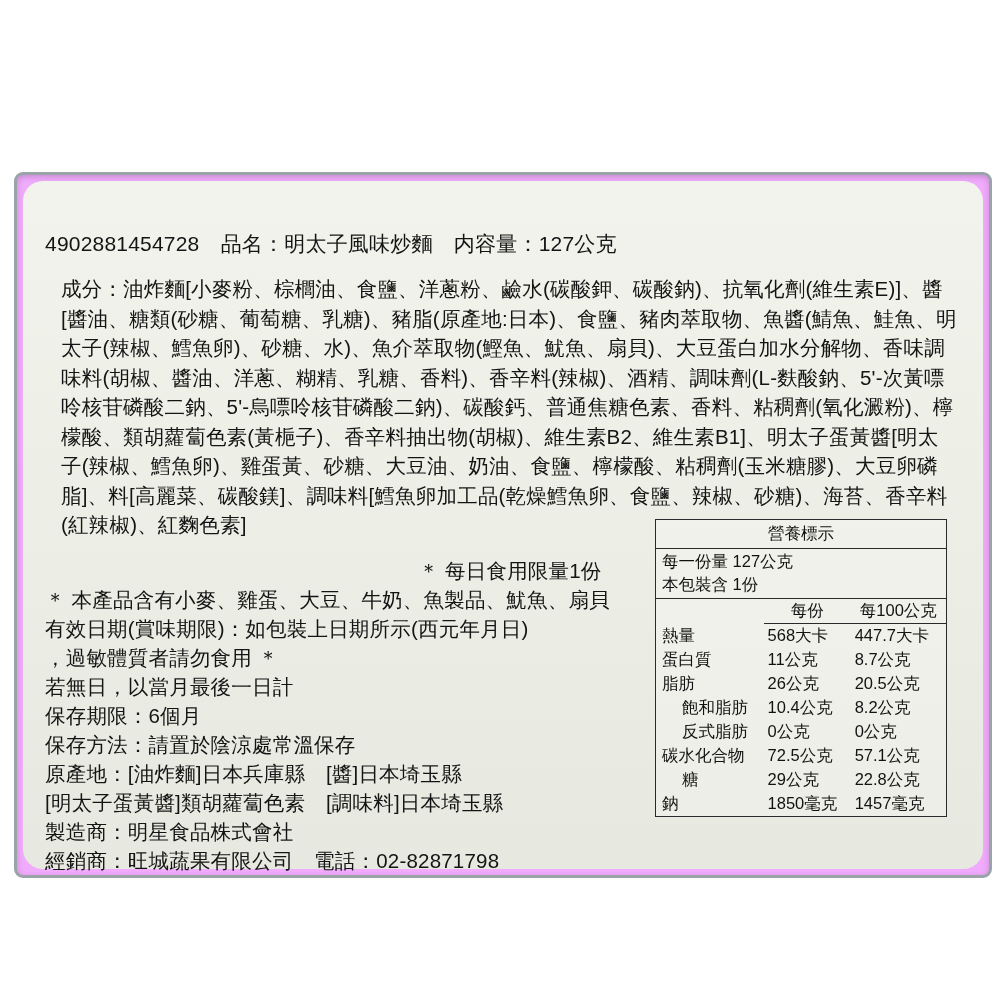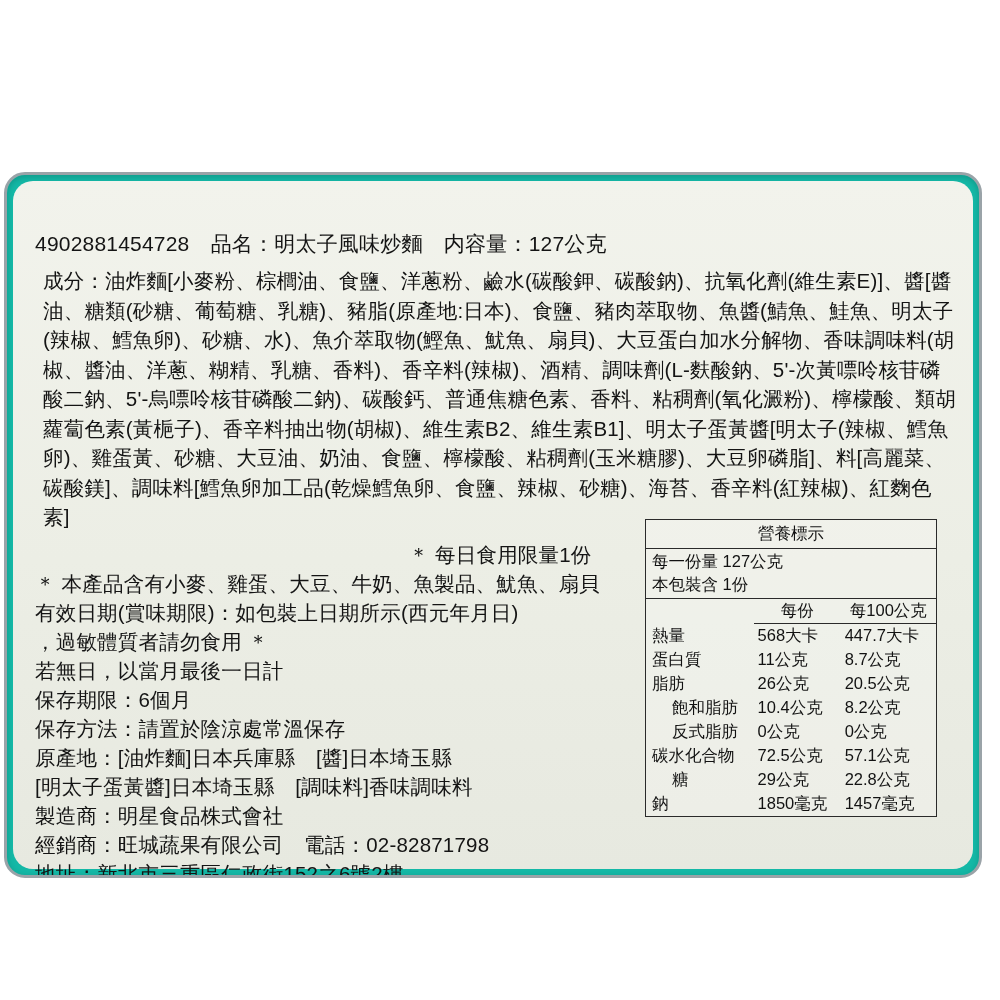--- a/index.html
+++ b/index.html
@@ -20,13 +20,13 @@
   
   .label-panel {
     position: absolute;
-    left: 4px;
+    left: 14px;
     top: 172px;
     width: 972px;
     height: 700px;
-    background: #14b8a6;
+    background: #f0abfc;
     border: 3px solid #9aa3a8;
-    border-radius: 21px;
+    border-radius: 9px;
     box-shadow: 0 2px 6px rgba(0,0,0,0.18) inset;
     overflow: hidden;
   }

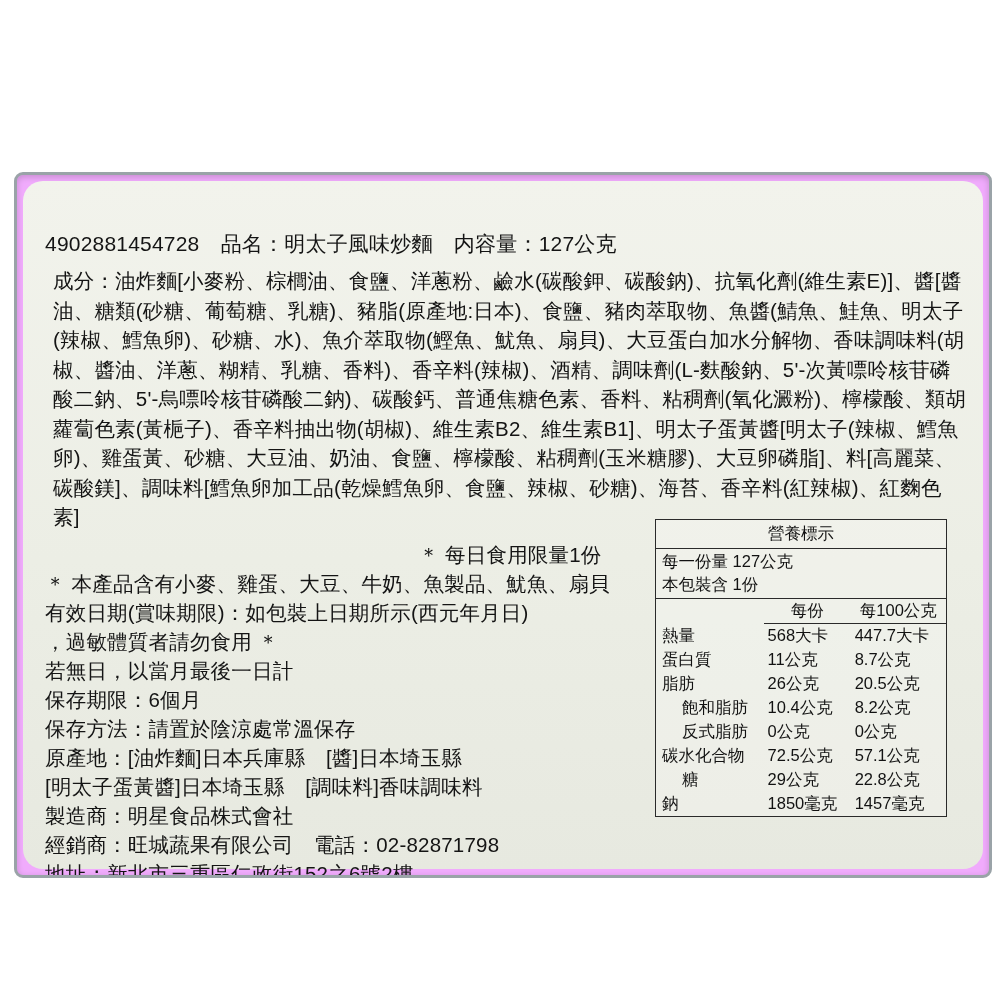--- a/index.html
+++ b/index.html
@@ -54,7 +54,7 @@
   .tight { line-height: 29.5px; }
 
   .para {
-    margin: 8px;
+    margin: 16px;
     padding: 0;
   }
 

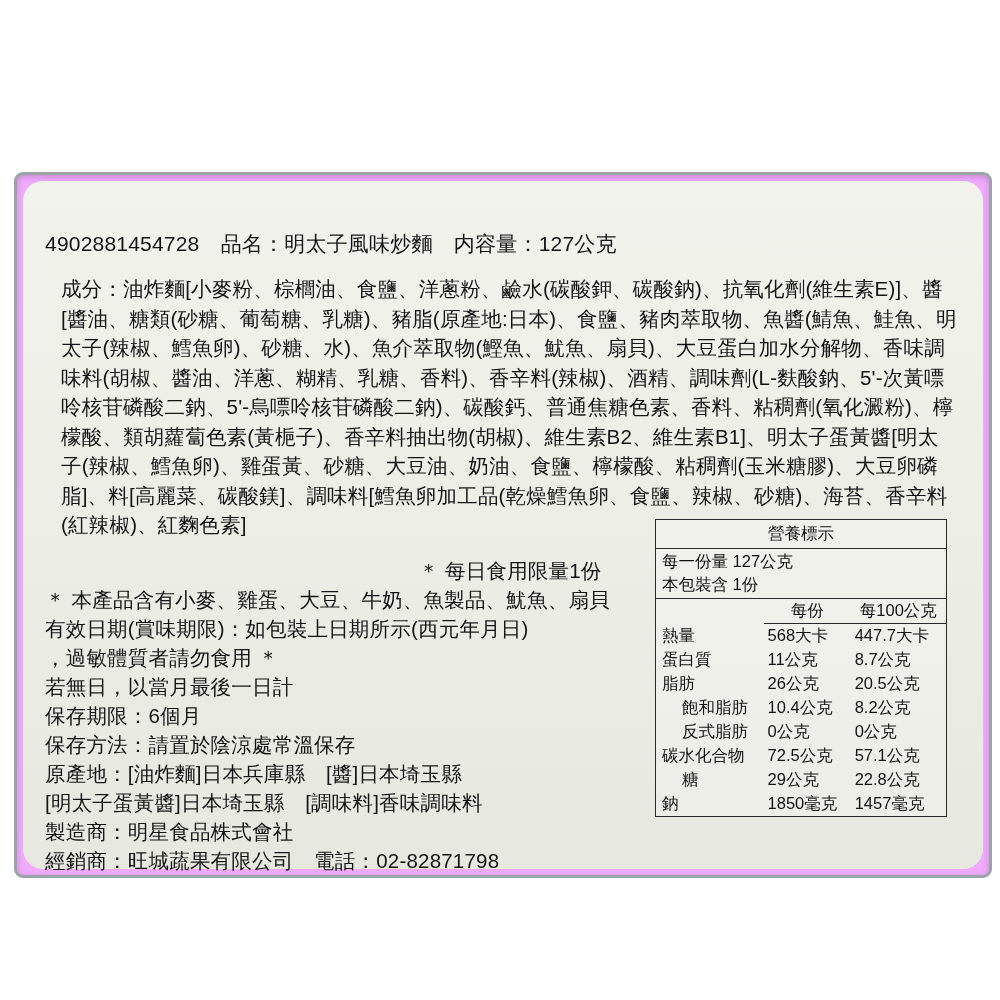--- a/index.html
+++ b/index.html
@@ -123,7 +123,7 @@
         <div class="line">保存期限：6個月</div>
         <div class="line">保存方法：請置於陰涼處常溫保存</div>
         <div class="line">原產地：[油炸麵]日本兵庫縣　[醬]日本埼玉縣</div>
-        <div class="line">[明太子蛋黃醬]日本埼玉縣　[調味料]香味調味料</div>
+        <div class="line">[明太子蛋黃醬]類胡蘿蔔色素　[調味料]日本埼玉縣</div>
         <div class="line">製造商：明星食品株式會社</div>
         <div class="line">經銷商：旺城蔬果有限公司　電話：02-82871798</div>
         <div class="line">地址：新北市三重區仁政街152之6號2樓</div>

